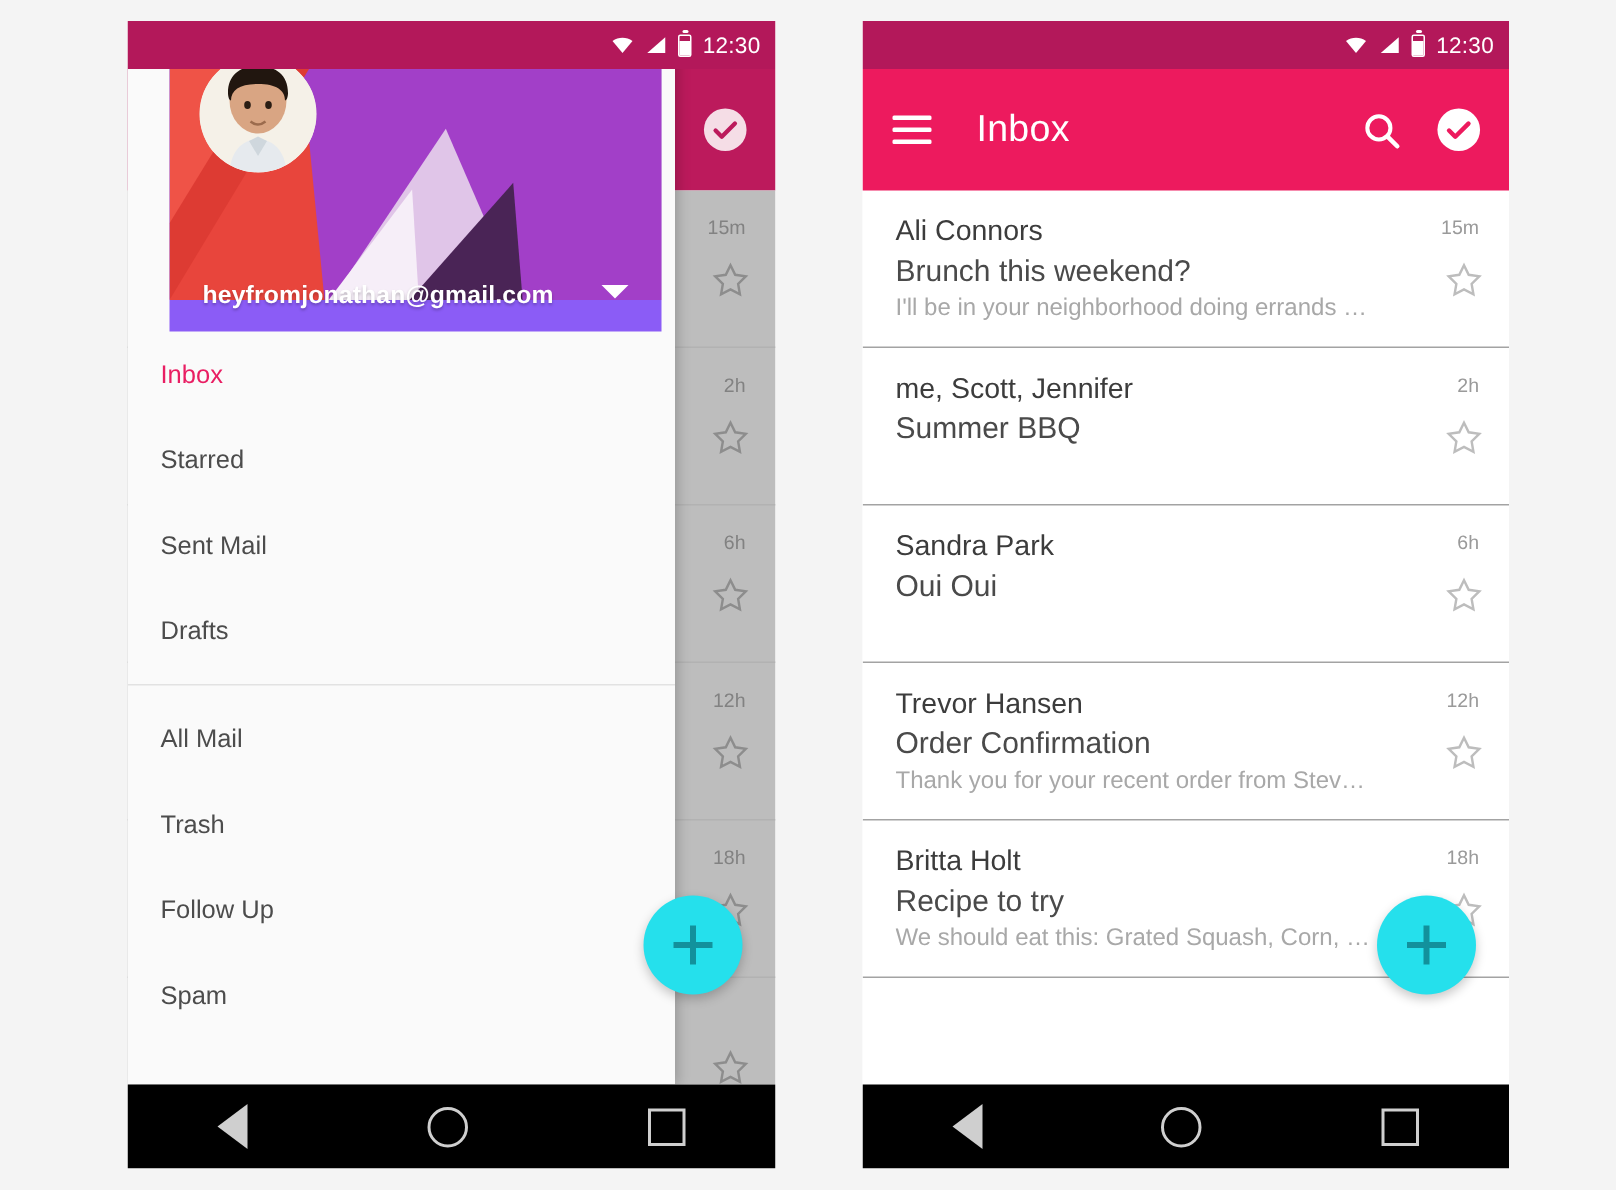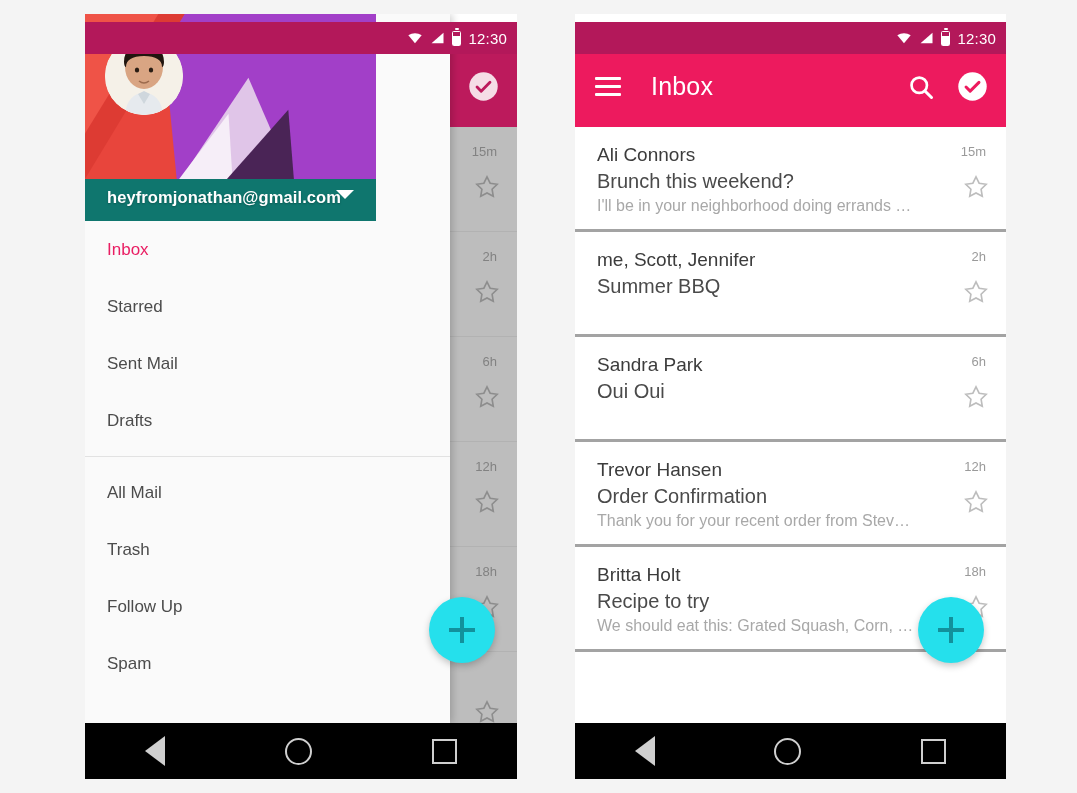--- a/index.html
+++ b/index.html
@@ -24,7 +24,7 @@
 
   
   .statusbar {
-    position: absolute; left: 0; top: 8px; width: 100%; height: 32px;
+    position: absolute; left: 0; top: 0; width: 100%; height: 32px;
     background: #b3185a;
     display: flex; align-items: center; justify-content: flex-end;
     padding-right: 10px; gap: 7px;

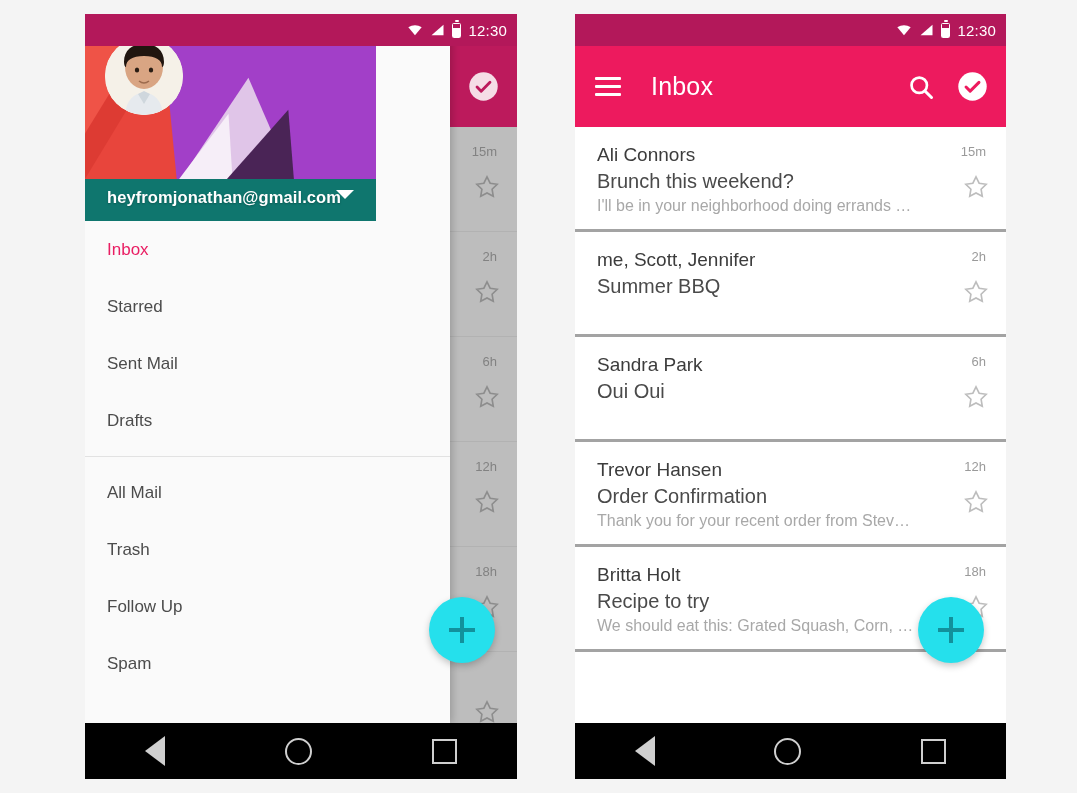--- a/index.html
+++ b/index.html
@@ -53,7 +53,7 @@
   
   .maillist { position: absolute; left: 0; top: 113px; right: 0; bottom: 0; background: #fff; }
   .mailrow {
-    position: relative; height: 105px; border-bottom: 3px solid #a3a3a3;
+    position: relative; height: 105px; border-bottom: 1px solid #a3a3a3;
     padding: 15px 20px 0 22px;
   }
   .mail-sender { font-size: 19px; color: #3c3c3c; line-height: 26px; white-space: nowrap; }

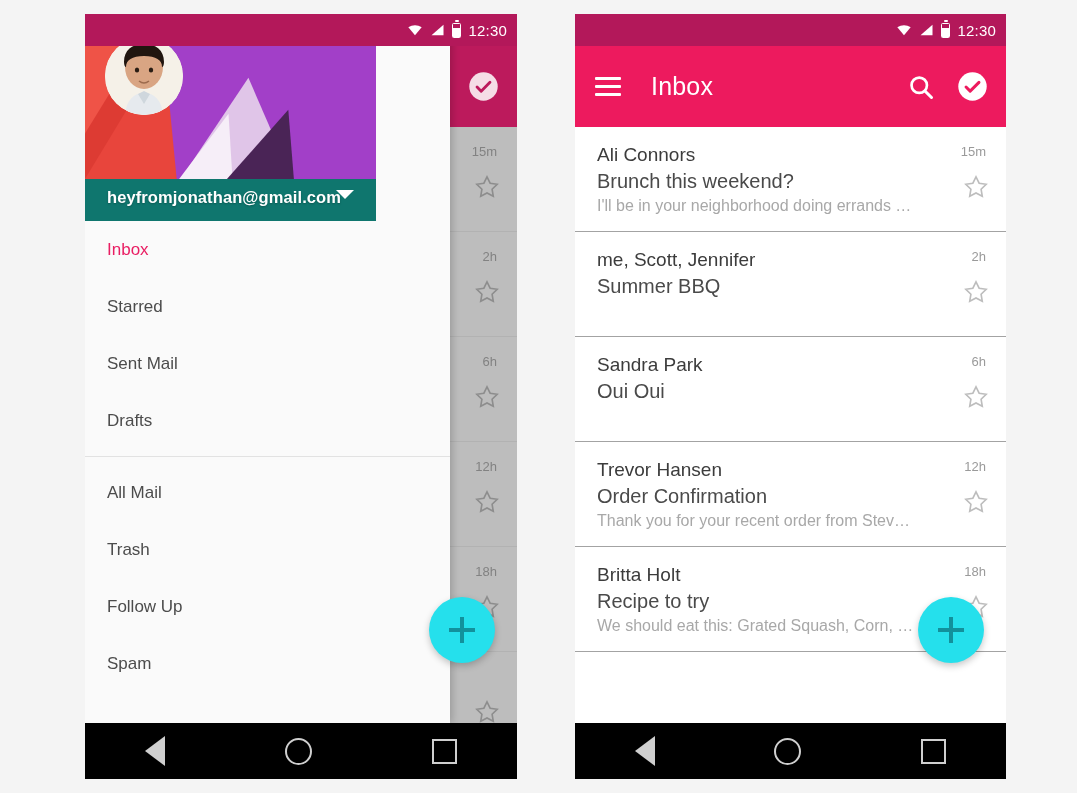--- a/index.html
+++ b/index.html
@@ -103,7 +103,7 @@
     background: #fafafa; z-index: 20; overflow: hidden;
     box-shadow: 2px 0 8px rgba(0,0,0,.2);
   }
-  .drawer-header { position: relative; width: 291px; height: 207px; overflow: hidden; background: #0f766e; }
+  .drawer-header { position: relative; width: 328px; height: 207px; overflow: hidden; background: #8b5cf6; margin-left: 28px; }
   .dh-bg { position: absolute; inset: 0; }
   .avatar {
     position: absolute; left: 20px; top: 23px; width: 78px; height: 78px;

